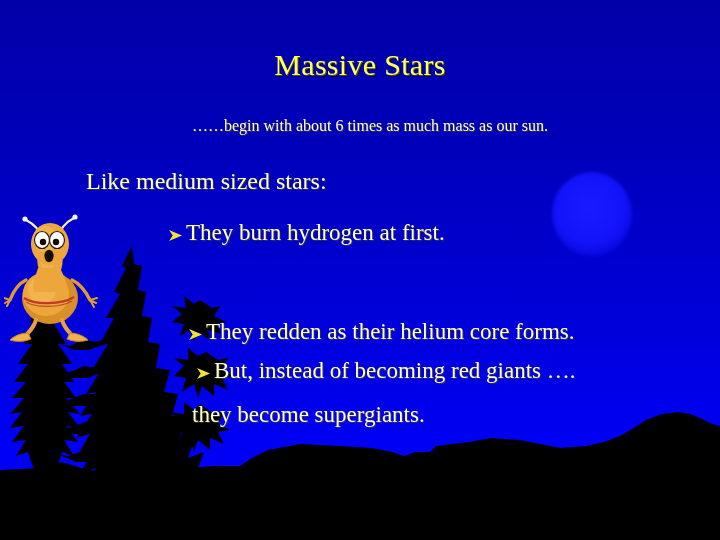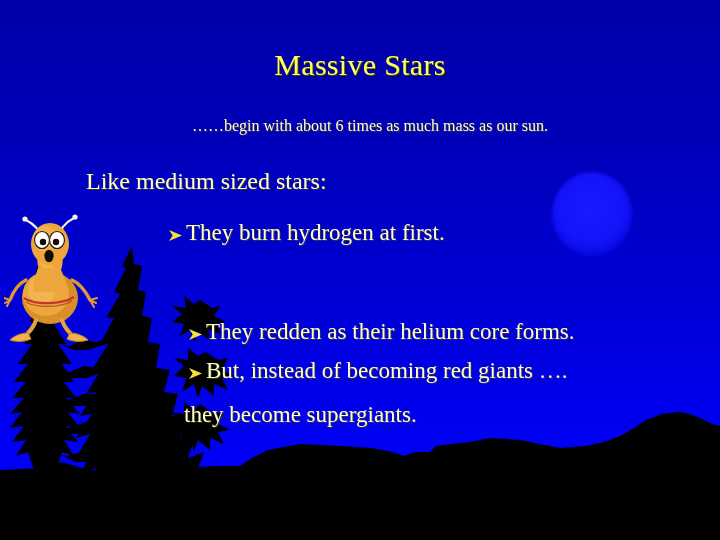--- a/index.html
+++ b/index.html
@@ -76,7 +76,7 @@
   }
   .bullet-1 { left: 168px; top: 219px; }
   .bullet-2 { left: 188px; top: 282px; margin-top: 36px; }
-  .bullet-3 { left: 188px; top: 357px; white-space: normal; width: 500px; }
+  .bullet-3 { left: 196px; top: 357px; white-space: normal; width: 500px; }
 
   .arrow-bullet {
     display: inline-block;

